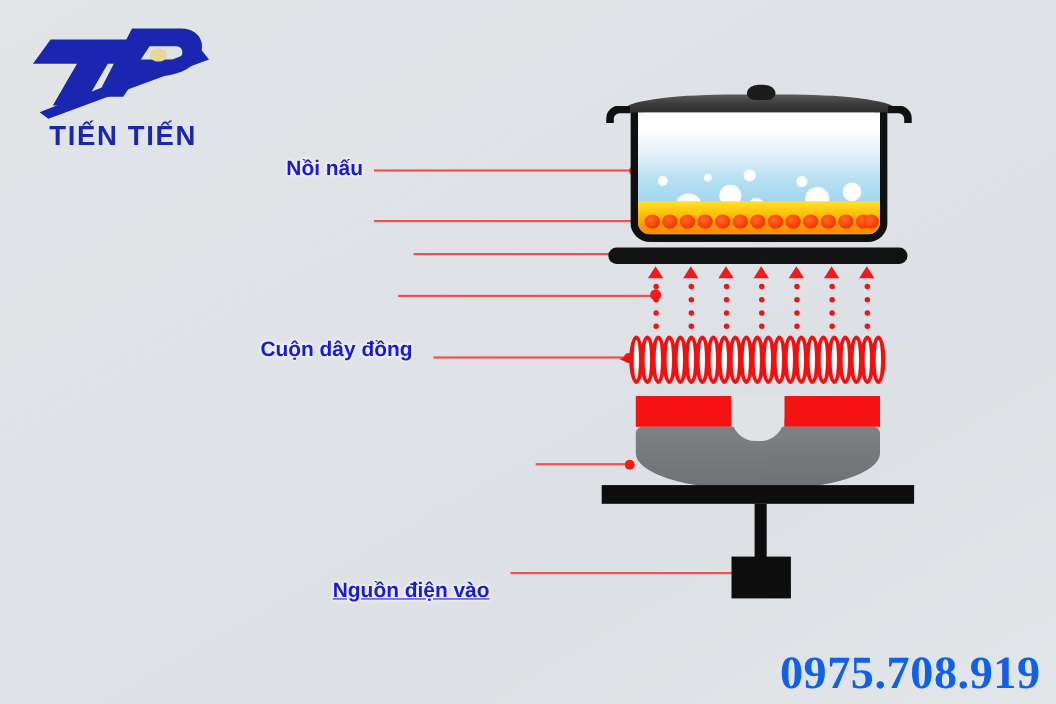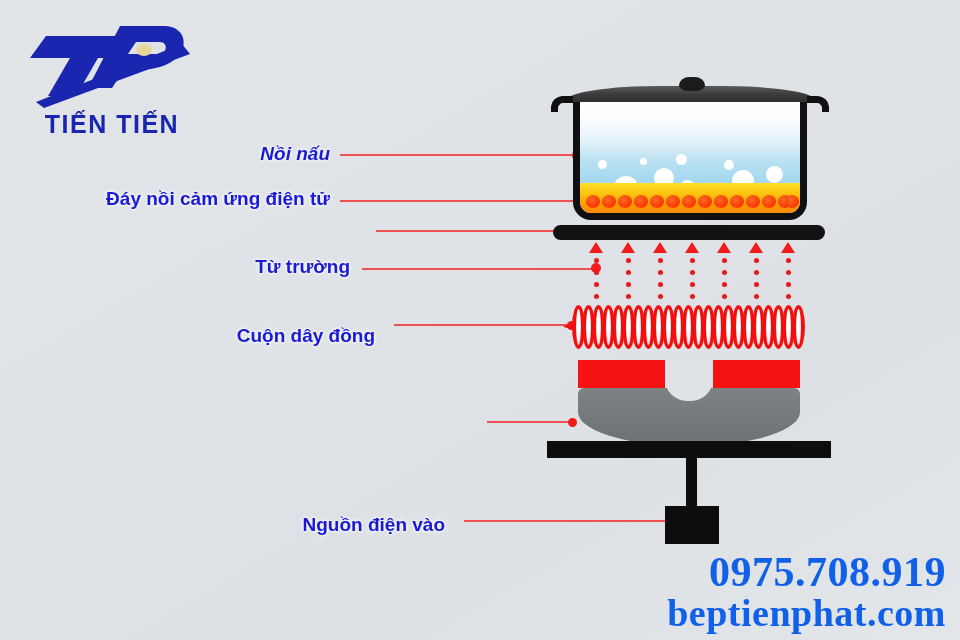--- a/index.html
+++ b/index.html
@@ -210,7 +210,7 @@
     <div class="logo-word">TIẾN TIẾN</div>
   </div>
 
-  <div class="label" style="left:180px; top:142px; width:150px;font-style:italic;">Nồi nấu</div>
+  <div class="label" style="left:180px; top:142px; width:150px;">Nồi nấu</div>
   <div class="leader" style="left:340px; top:154px; width:237px;"></div>
 
   <div class="label" style="left:20px; top:187px; width:310px;">Đáy nồi cảm ứng điện tử</div>

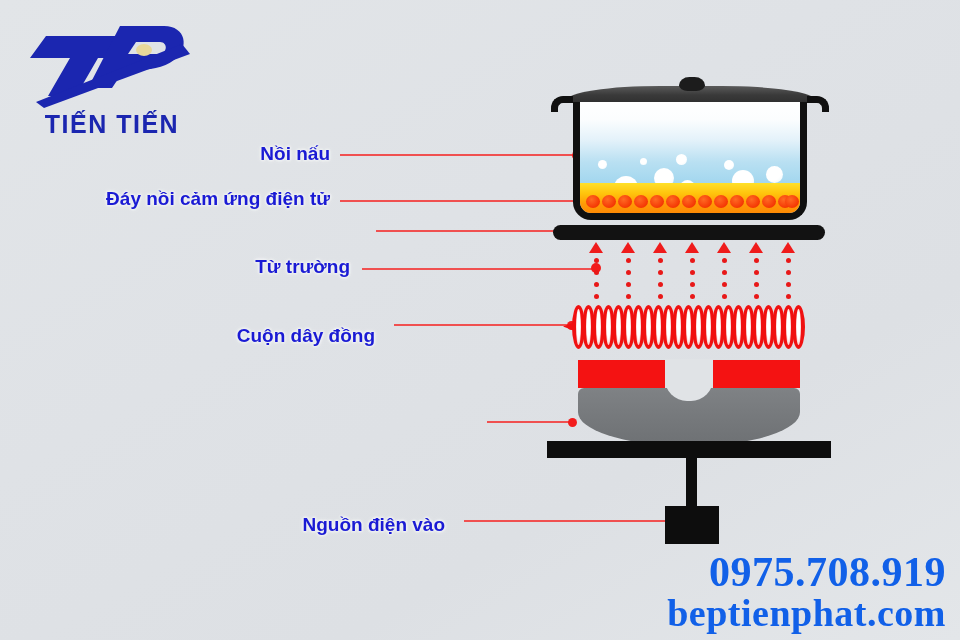--- a/index.html
+++ b/index.html
@@ -213,7 +213,6 @@
   <div class="label" style="left:180px; top:142px; width:150px;">Nồi nấu</div>
   <div class="leader" style="left:340px; top:154px; width:237px;"></div>
 
-  <div class="label" style="left:20px; top:187px; width:310px;">Đáy nồi cảm ứng điện tử</div>
   <div class="leader no-dot" style="left:340px; top:200px; width:250px;"></div>
 
   <div class="leader" style="left:376px; top:230px; width:200px;"></div>

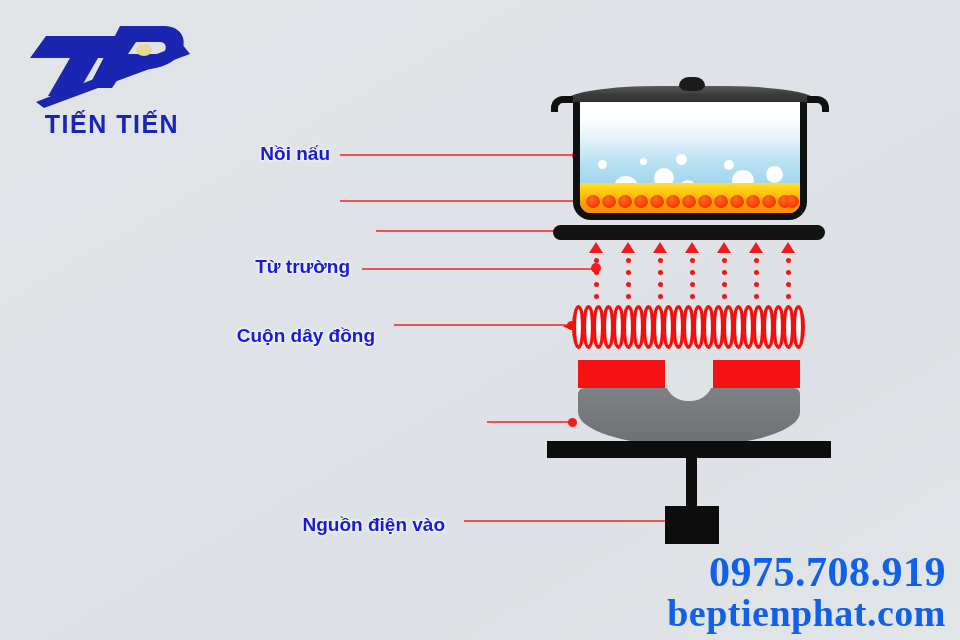--- a/index.html
+++ b/index.html
@@ -217,7 +217,6 @@
 
   <div class="leader" style="left:376px; top:230px; width:200px;"></div>
 
-  <div class="label" style="left:190px; top:255px; width:160px;">Từ trường</div>
   <div class="leader no-dot" style="left:362px; top:268px; width:234px;"></div>
   <div style="position:absolute;left:591px;top:263px;width:10px;height:10px;border-radius:50%;background:#f21c1c;"></div>
 

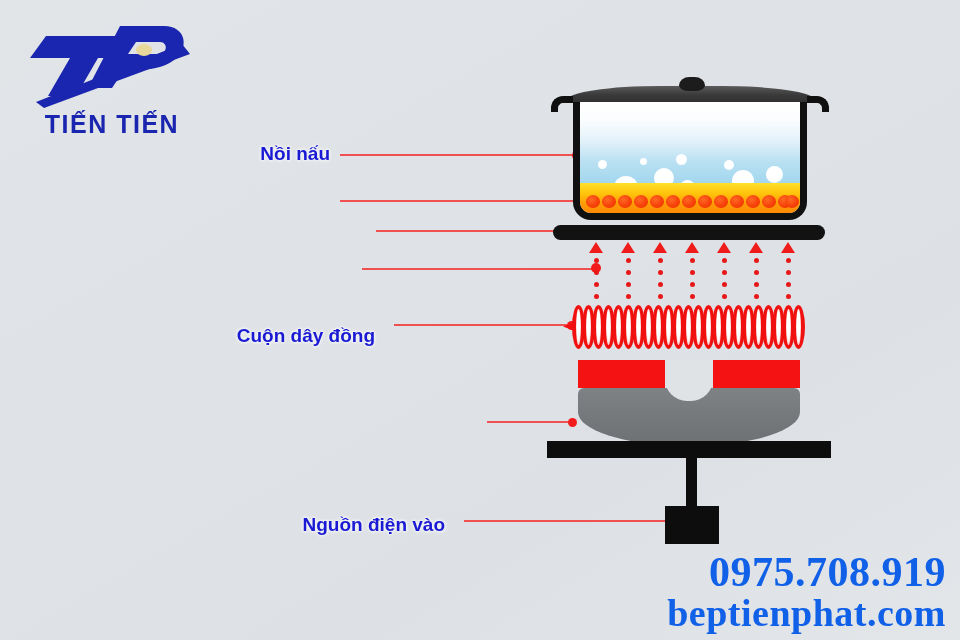--- a/index.html
+++ b/index.html
@@ -220,7 +220,7 @@
   <div class="leader no-dot" style="left:362px; top:268px; width:234px;"></div>
   <div style="position:absolute;left:591px;top:263px;width:10px;height:10px;border-radius:50%;background:#f21c1c;"></div>
 
-  <div class="label" style="left:160px; top:324px; width:215px;">Cuộn dây đồng</div>
+  <div class="label" style="left:160px; top:307px; width:215px;">Cuộn dây đồng</div>
   <div class="leader" style="left:394px; top:324px; width:178px;"></div>
 
   <div class="leader" style="left:487px; top:421px; width:86px;"></div>

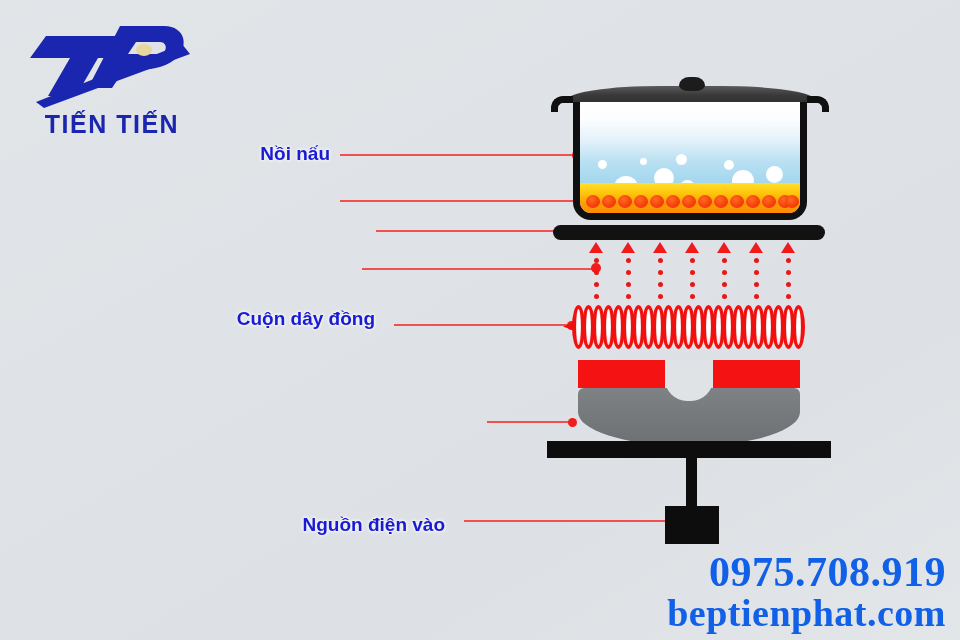--- a/index.html
+++ b/index.html
@@ -225,7 +225,7 @@
 
   <div class="leader" style="left:487px; top:421px; width:86px;"></div>
 
-  <div class="label" style="left:220px; top:513px; width:225px;">Nguồn điện vào</div>
+  <div class="label" style="left:220px; top:526px; width:225px;text-decoration:underline;">Nguồn điện vào</div>
   <div class="leader" style="left:464px; top:520px; width:218px;"></div>
 
   <div id="pot">

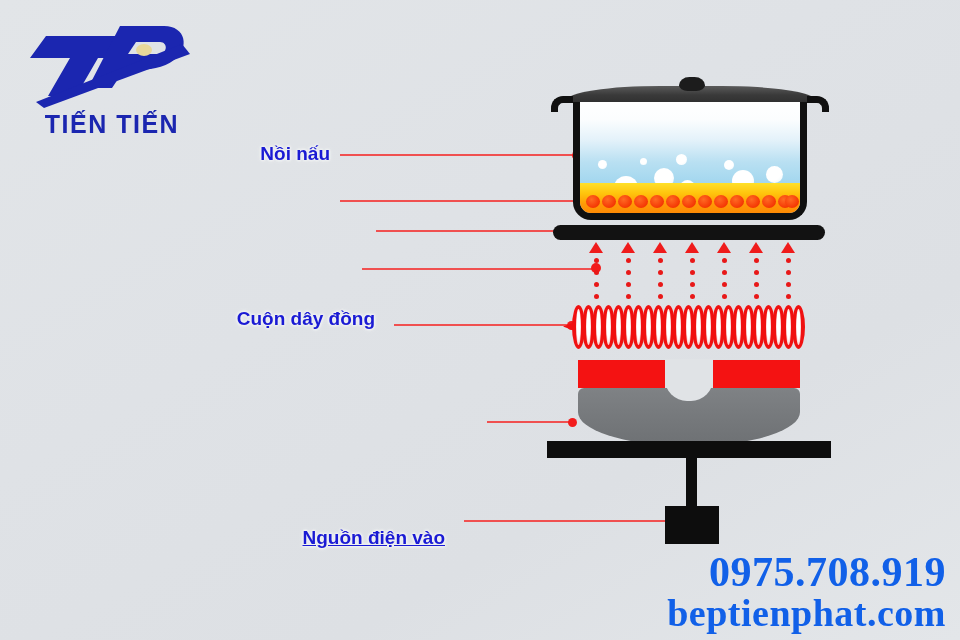--- a/index.html
+++ b/index.html
@@ -358,7 +358,6 @@
 
   <div id="contact">
     <div class="phone">0975.708.919</div>
-    <div class="site">beptienphat.com</div>
   </div>
 
 </div>

